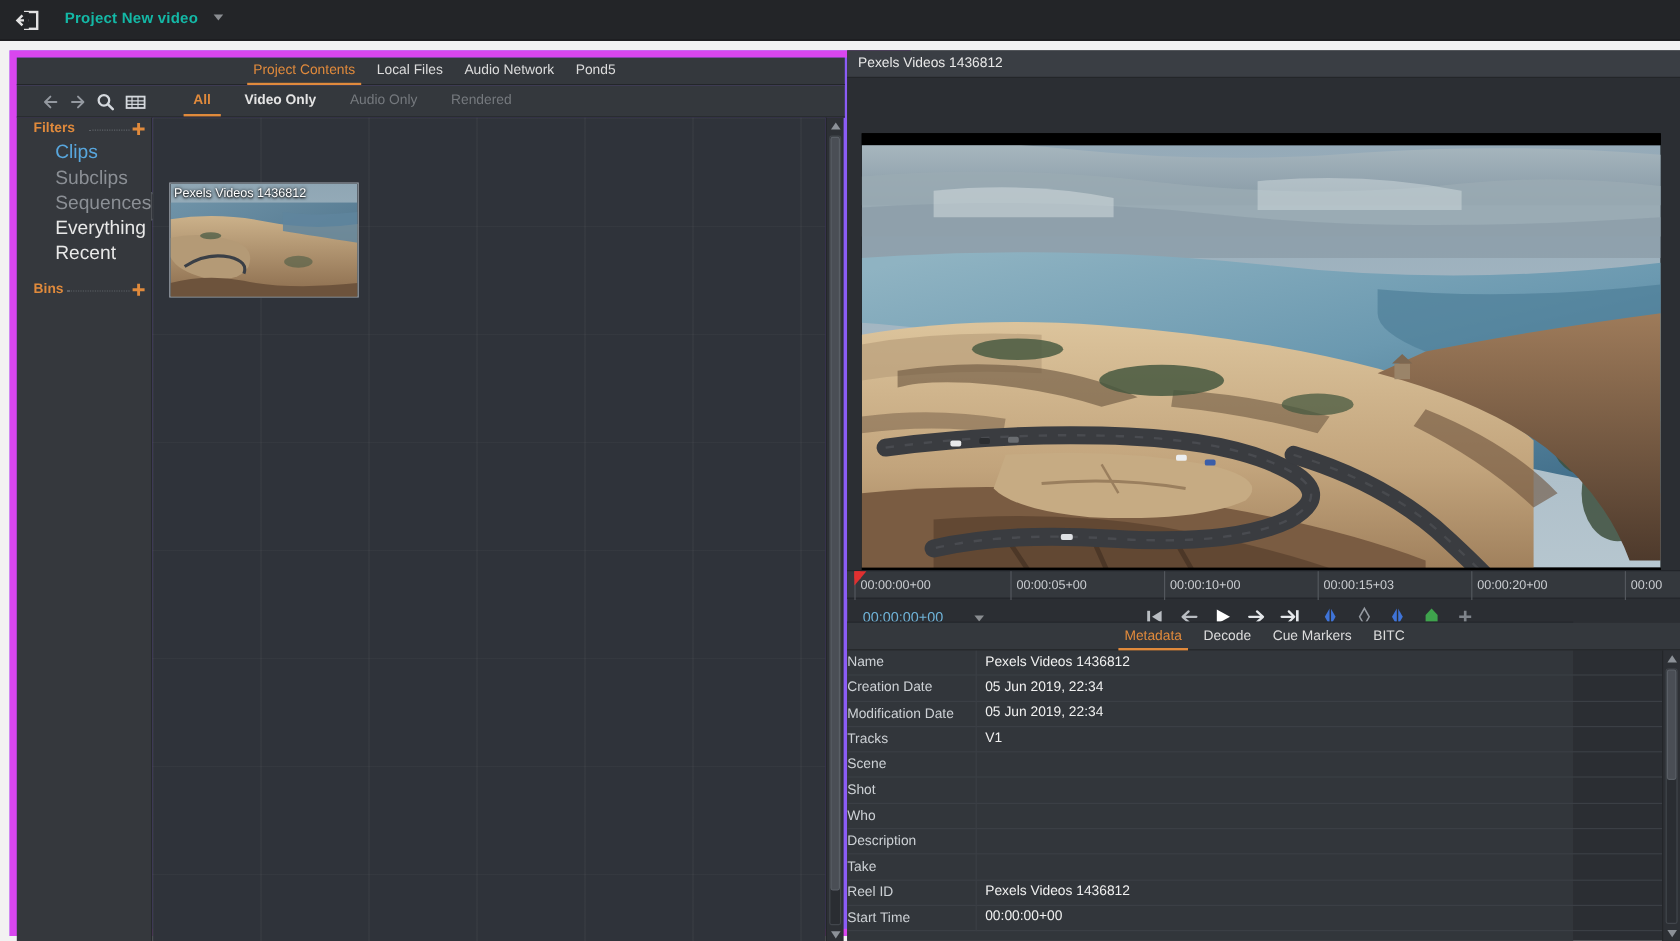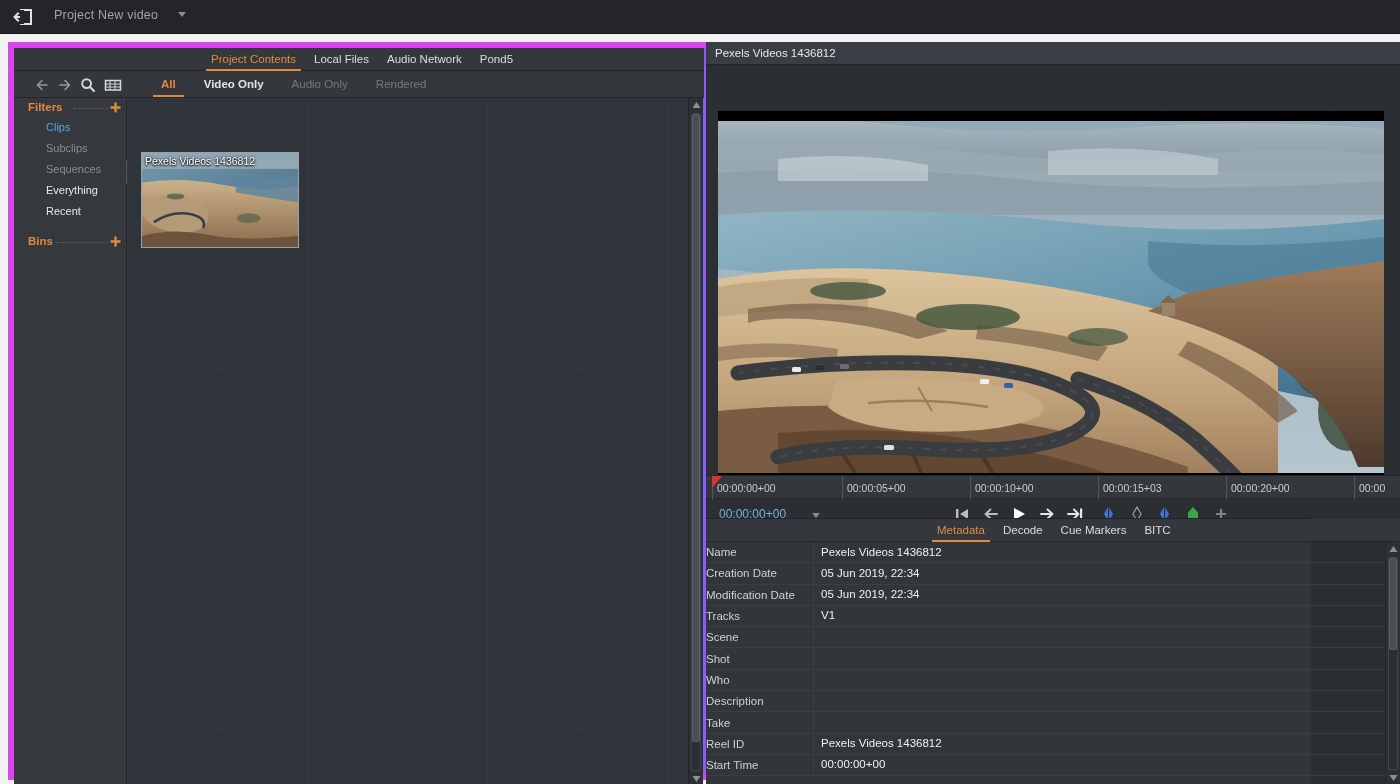--- a/index.html
+++ b/index.html
@@ -22,7 +22,7 @@
   }
   #project-title {
     position: absolute; left: 54px; top: 8px;
-    font-size: 12.5px; font-weight: normal; color: #a3a3a3;
+    font-size: 12.5px; font-weight: bold; color: #14b8a6;
     letter-spacing: .2px;
   }
   #project-caret {

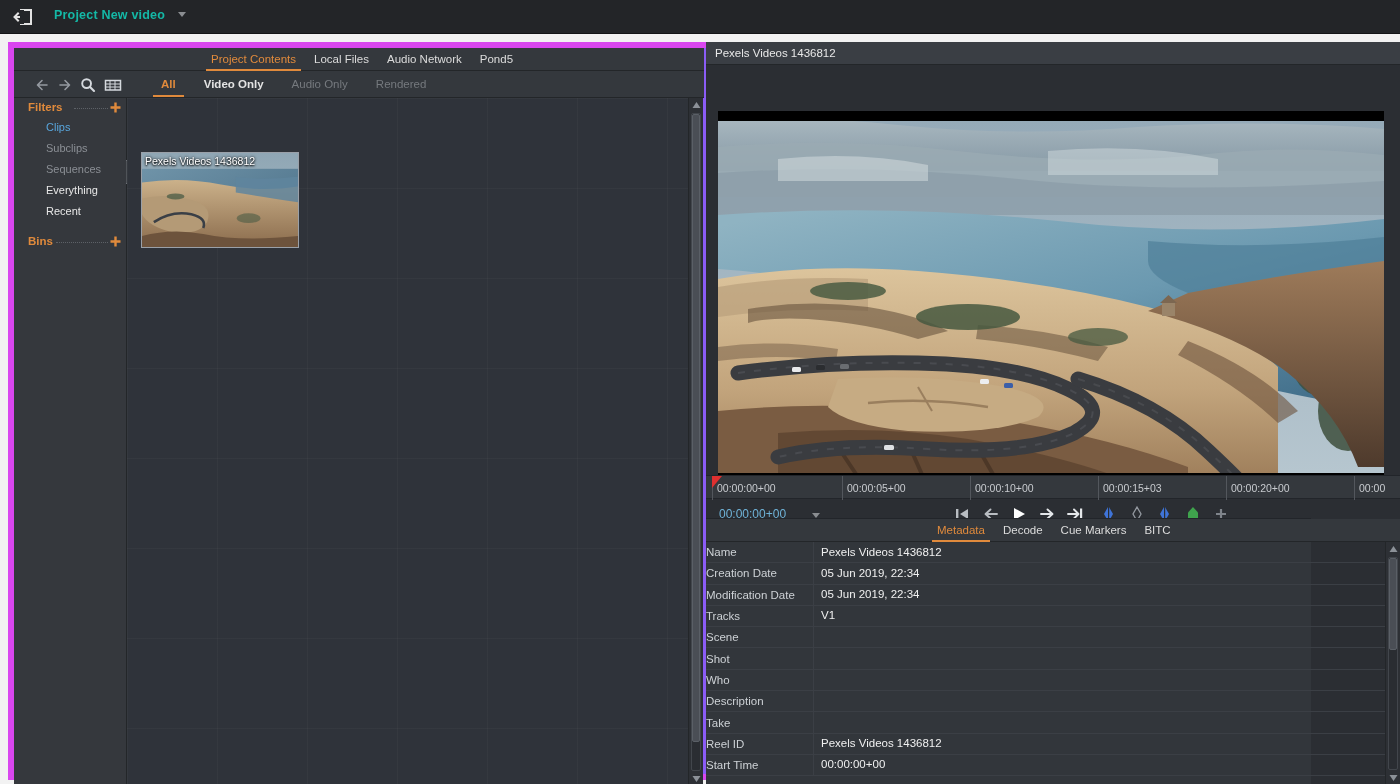--- a/index.html
+++ b/index.html
@@ -126,7 +126,7 @@
     width: 13px; height: 13px; cursor: pointer;
   }
   .tree-item {
-    height: 21px; padding-left: 32px; font-size: 11px;
+    height: 21px; padding-left: 32px; font-size: 16px;
     line-height: 21px; color: #e8e8e8; cursor: pointer;
   }
   .tree-item.sel { color: #58a6dd; }

